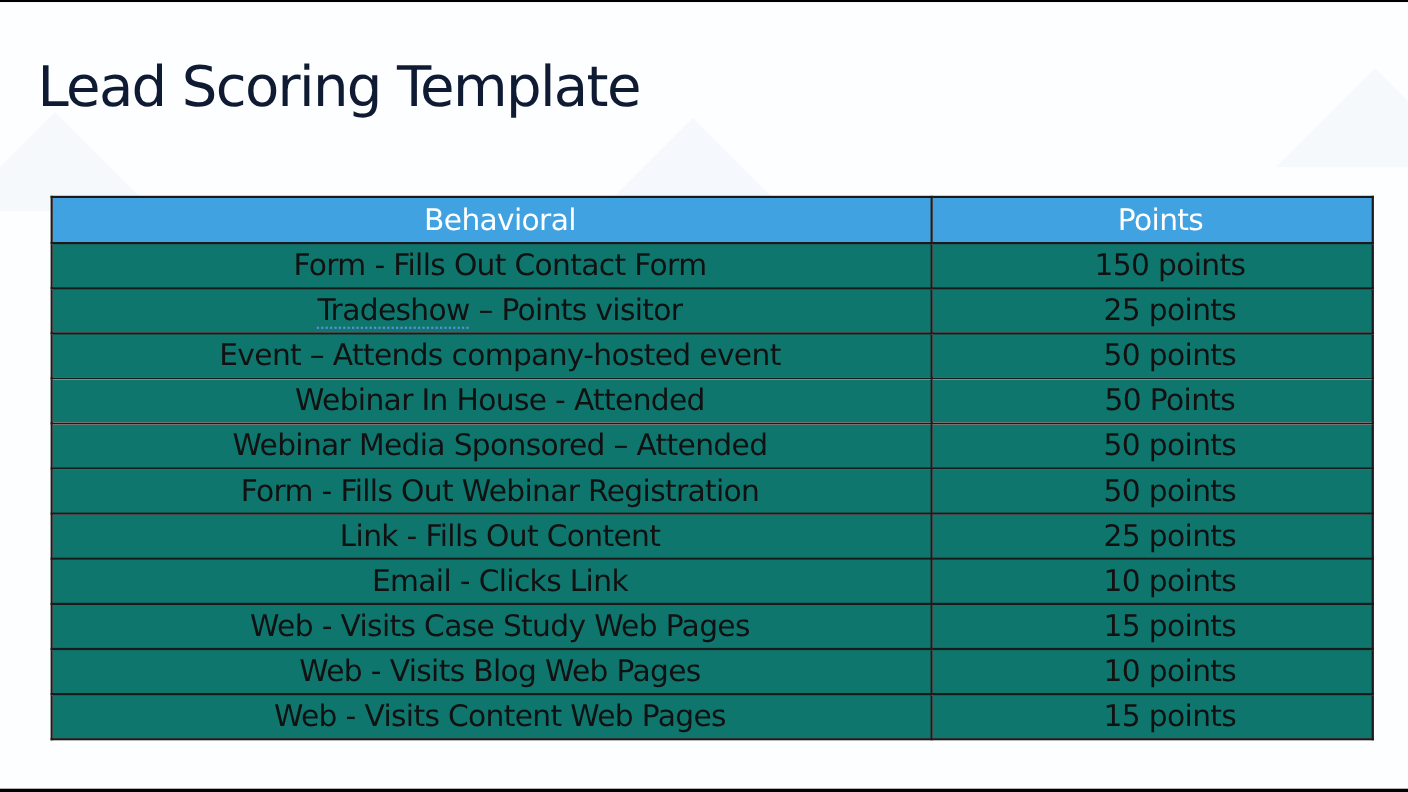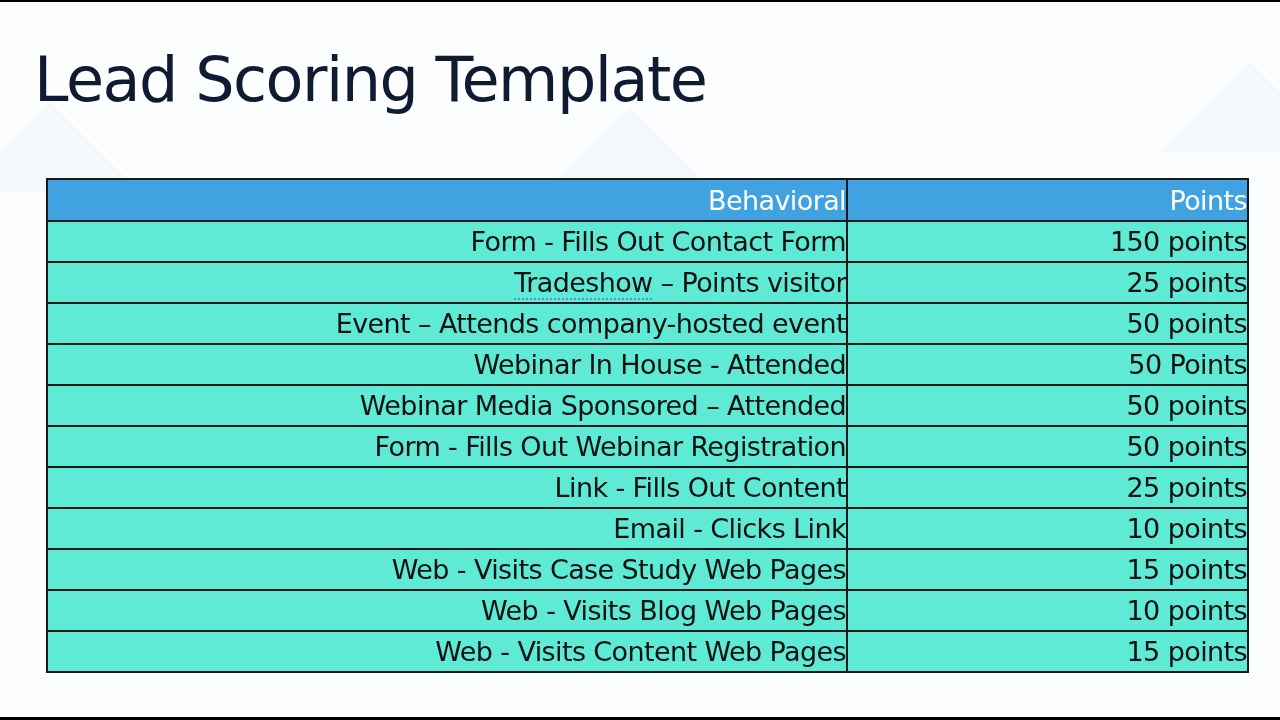--- a/index.html
+++ b/index.html
@@ -51,7 +51,7 @@
       margin: 0;
       font-family: "DejaVu Sans", "Liberation Sans", sans-serif;
       font-weight: normal;
-      font-size: 62px;
+      font-size: 51px;
       letter-spacing: -1.5px;
       line-height: 100px;
       color: #0f1a33;

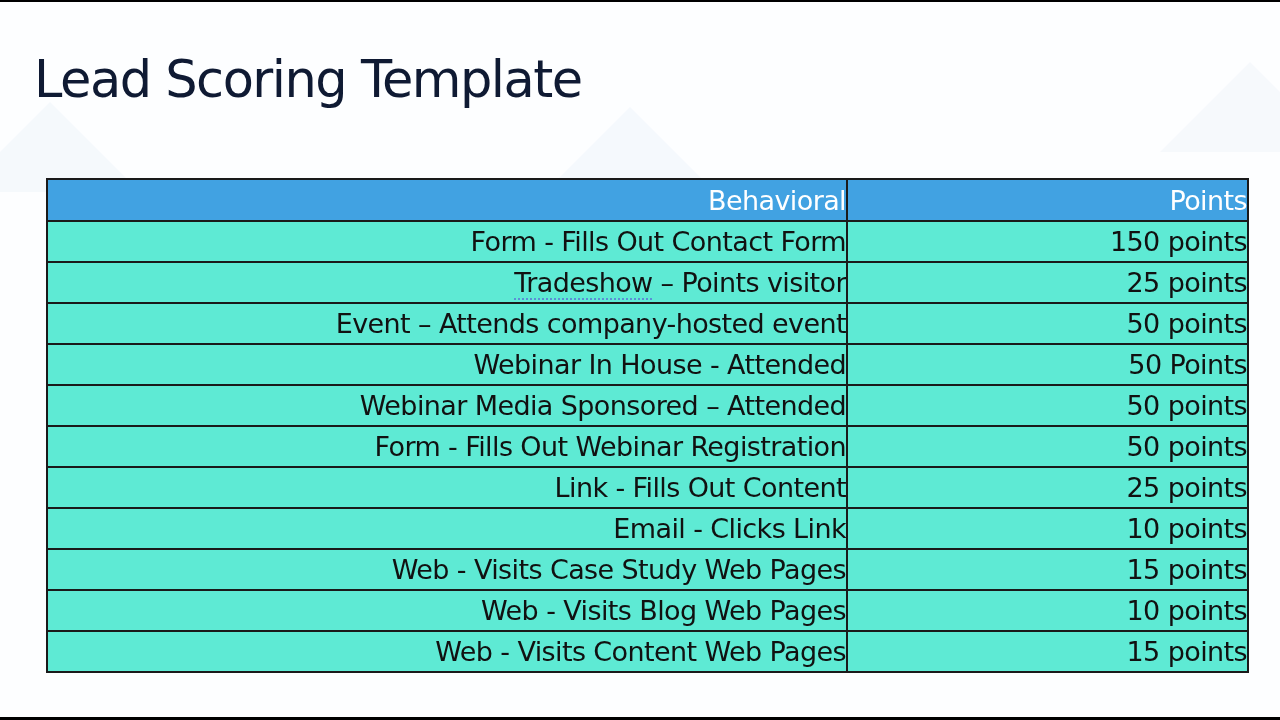--- a/index.html
+++ b/index.html
@@ -72,7 +72,7 @@
       border: 2px solid #1a1a1a;
       padding: 0 0 0 15px;
       height: 39px;
-      text-align: right;
+      text-align: center;
       font-weight: normal;
       font-family: "DejaVu Sans", "Liberation Sans", sans-serif;
       font-size: 27px;

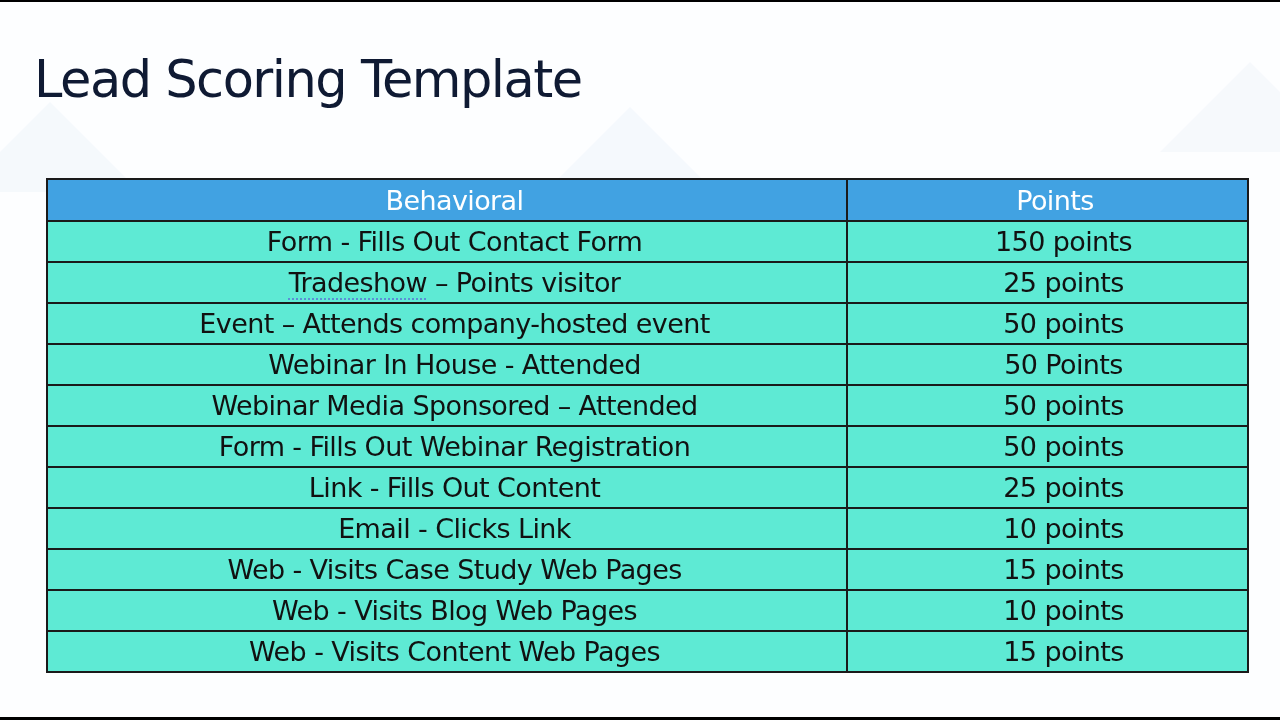--- a/index.html
+++ b/index.html
@@ -88,7 +88,7 @@
     }
     .score-table td {
       color: #111111;
-      background: #5eead4;
+      background: #0f766e;
     }
     .score-table td.pts { padding-left: 32px; }
     .spell {

